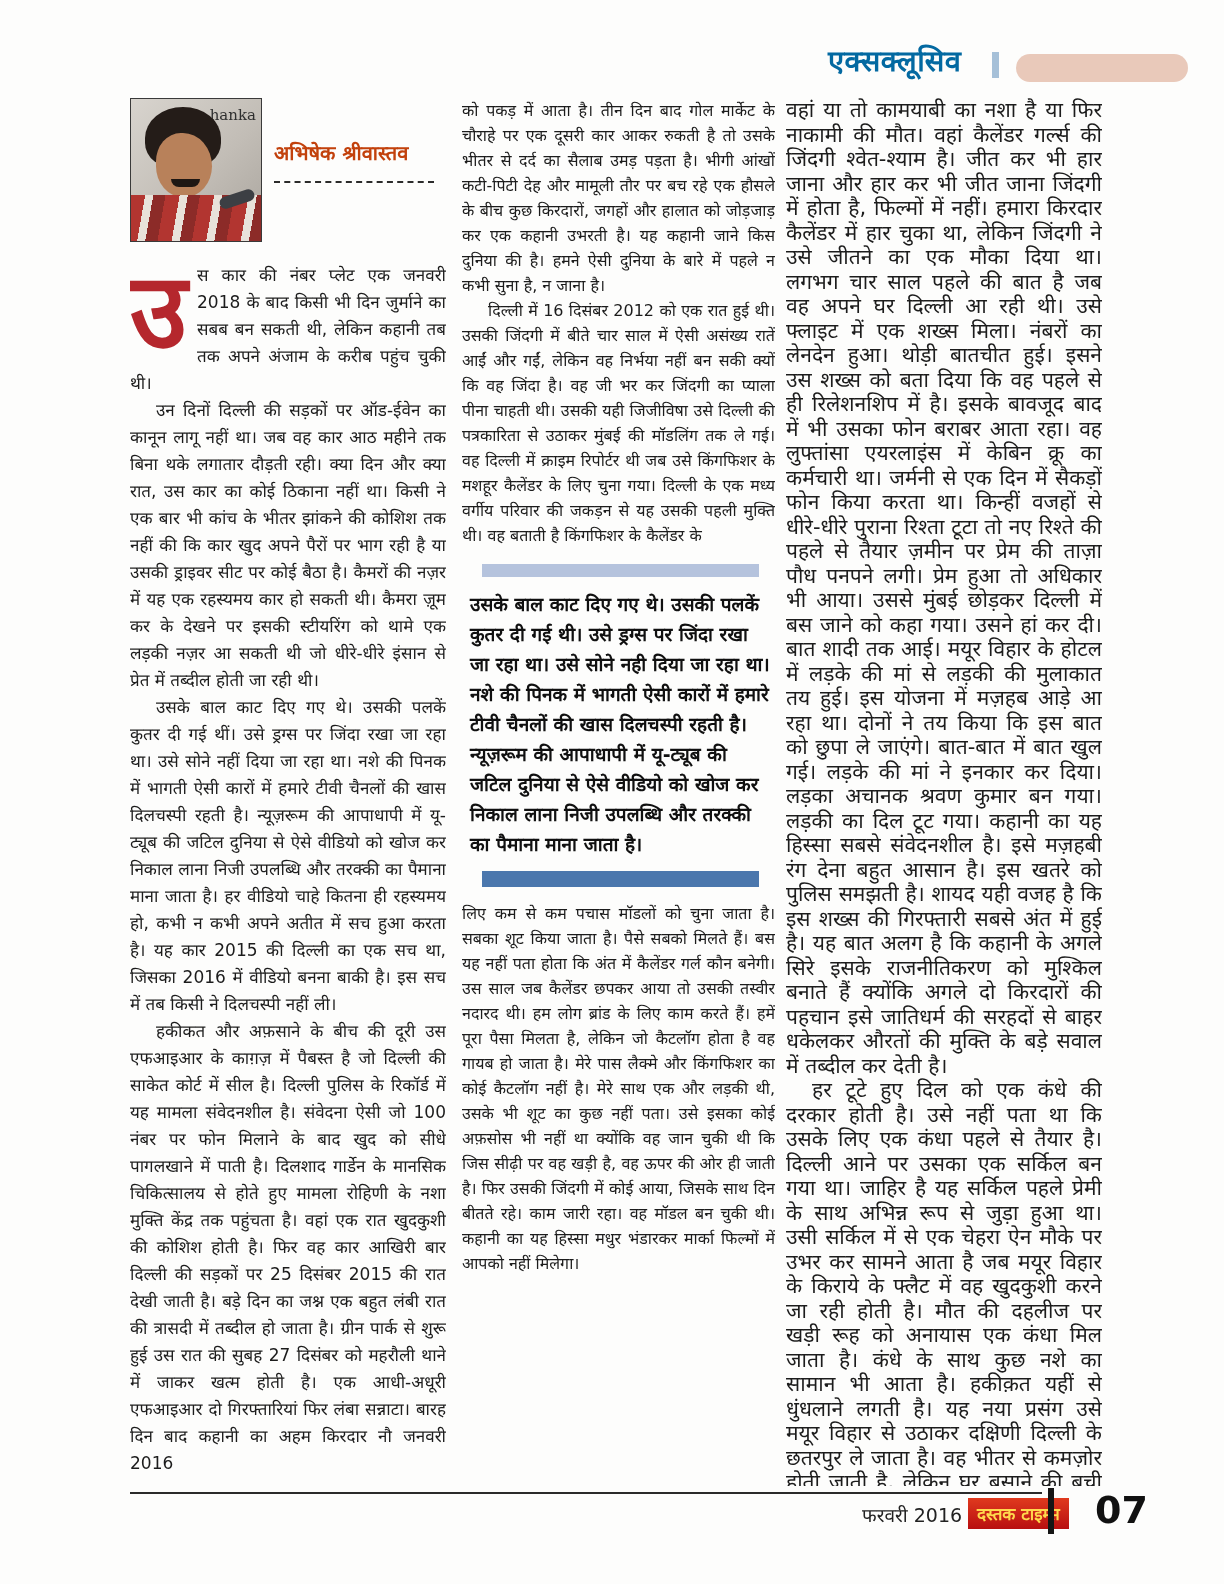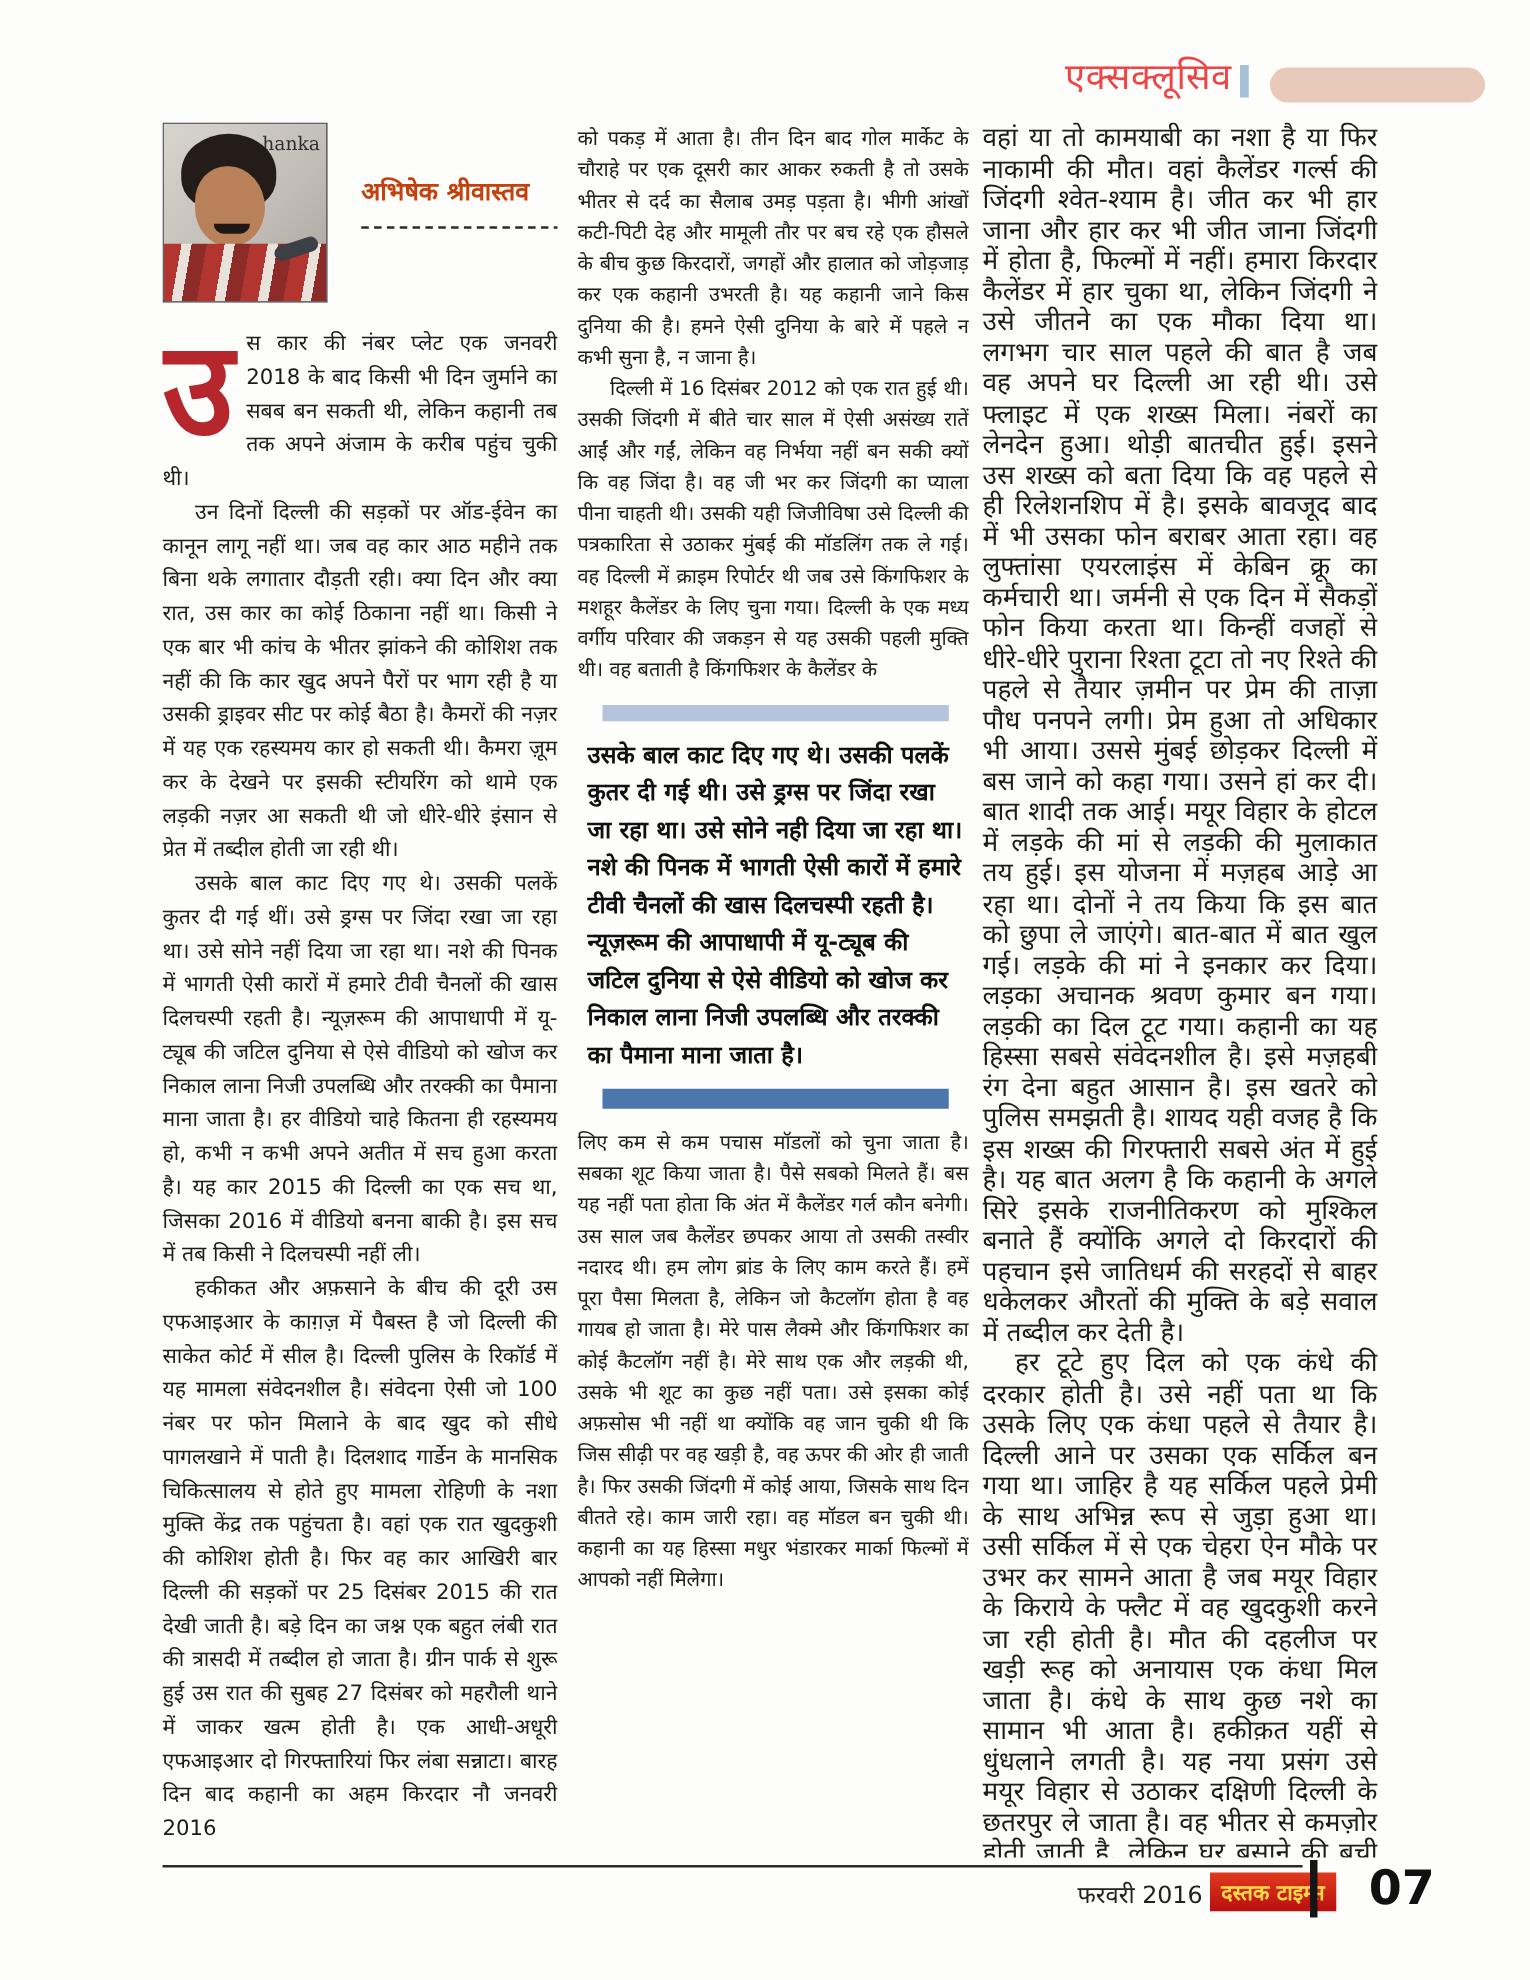--- a/index.html
+++ b/index.html
@@ -11,7 +11,7 @@
   
   .exclusive-label {
     position:absolute; left:828px; top:40px; width:150px;
-    color:#ef4444; font-size:29px; font-weight:normal; letter-spacing:0.5px;margin-left:24px;
+    color:#0369a1; font-size:29px; font-weight:bold; letter-spacing:0.5px;
   }
   .accent-tick {
     position:absolute; left:992px; top:52px; width:7px; height:26px;

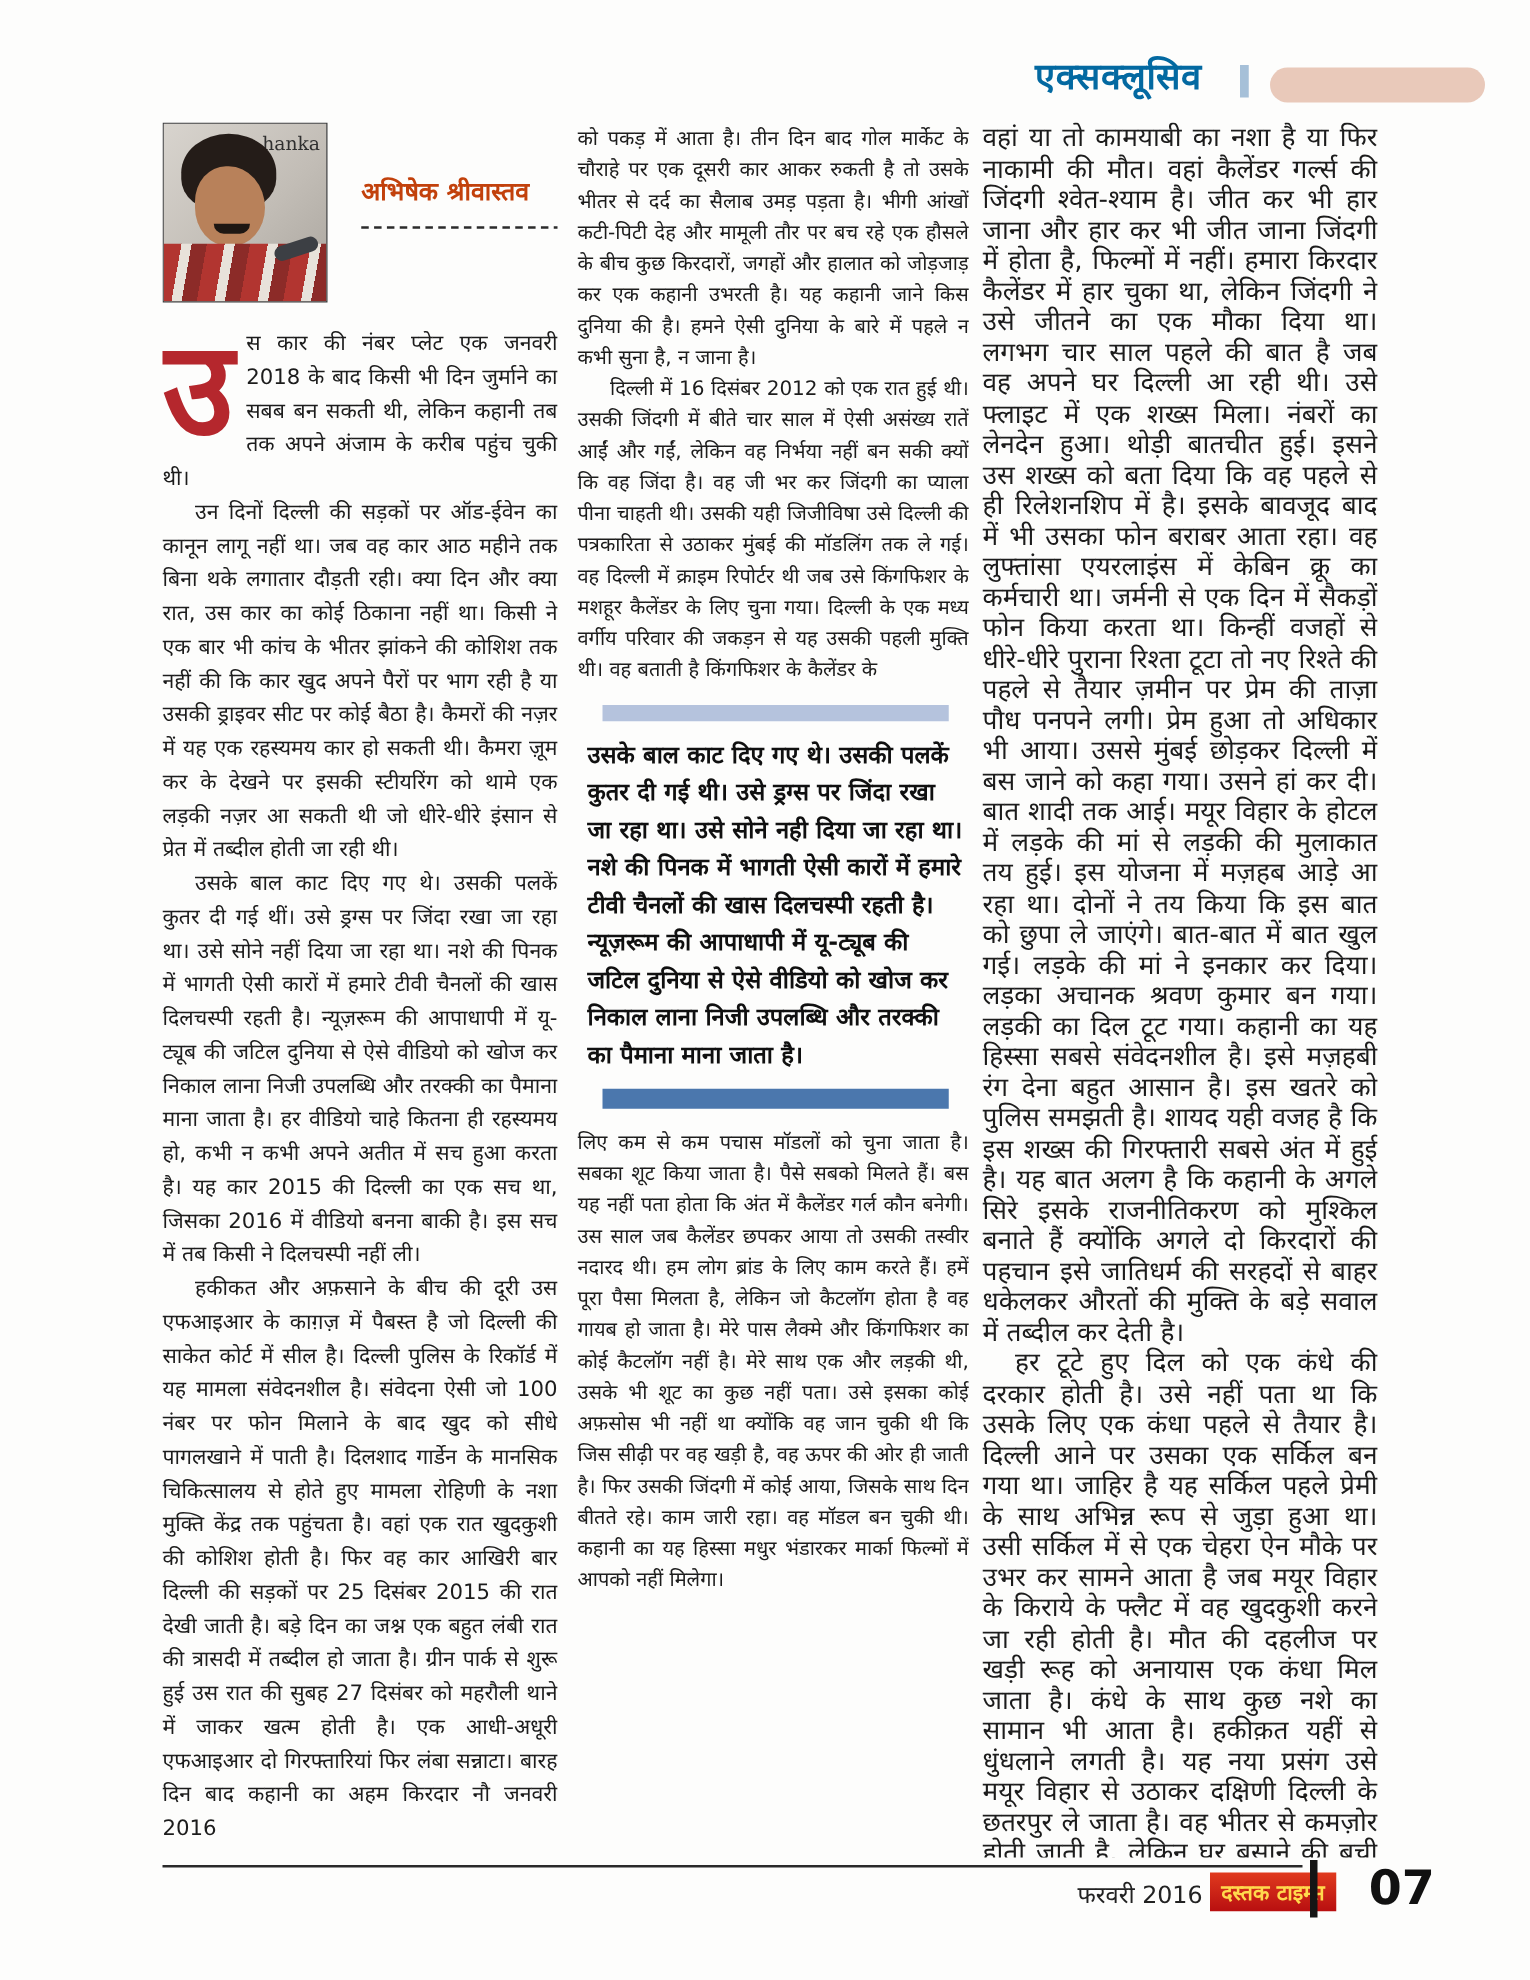--- a/index.html
+++ b/index.html
@@ -29,7 +29,7 @@
   .col p { margin:0; text-indent:26px; }
   .col p.cont { text-indent:0; }
   
-  .author-block { display:flex; gap:27px; margin-bottom:20px; height:144px; text-align:left; }
+  .author-block { display:flex; gap:12px; margin-bottom:20px; height:144px; text-align:left; }
   .photo {
     position:relative; width:130px; height:142px; flex:0 0 130px;
     background:linear-gradient(135deg,#d8d4ce 0%,#c2bdb6 55%,#a9a49d 100%);

